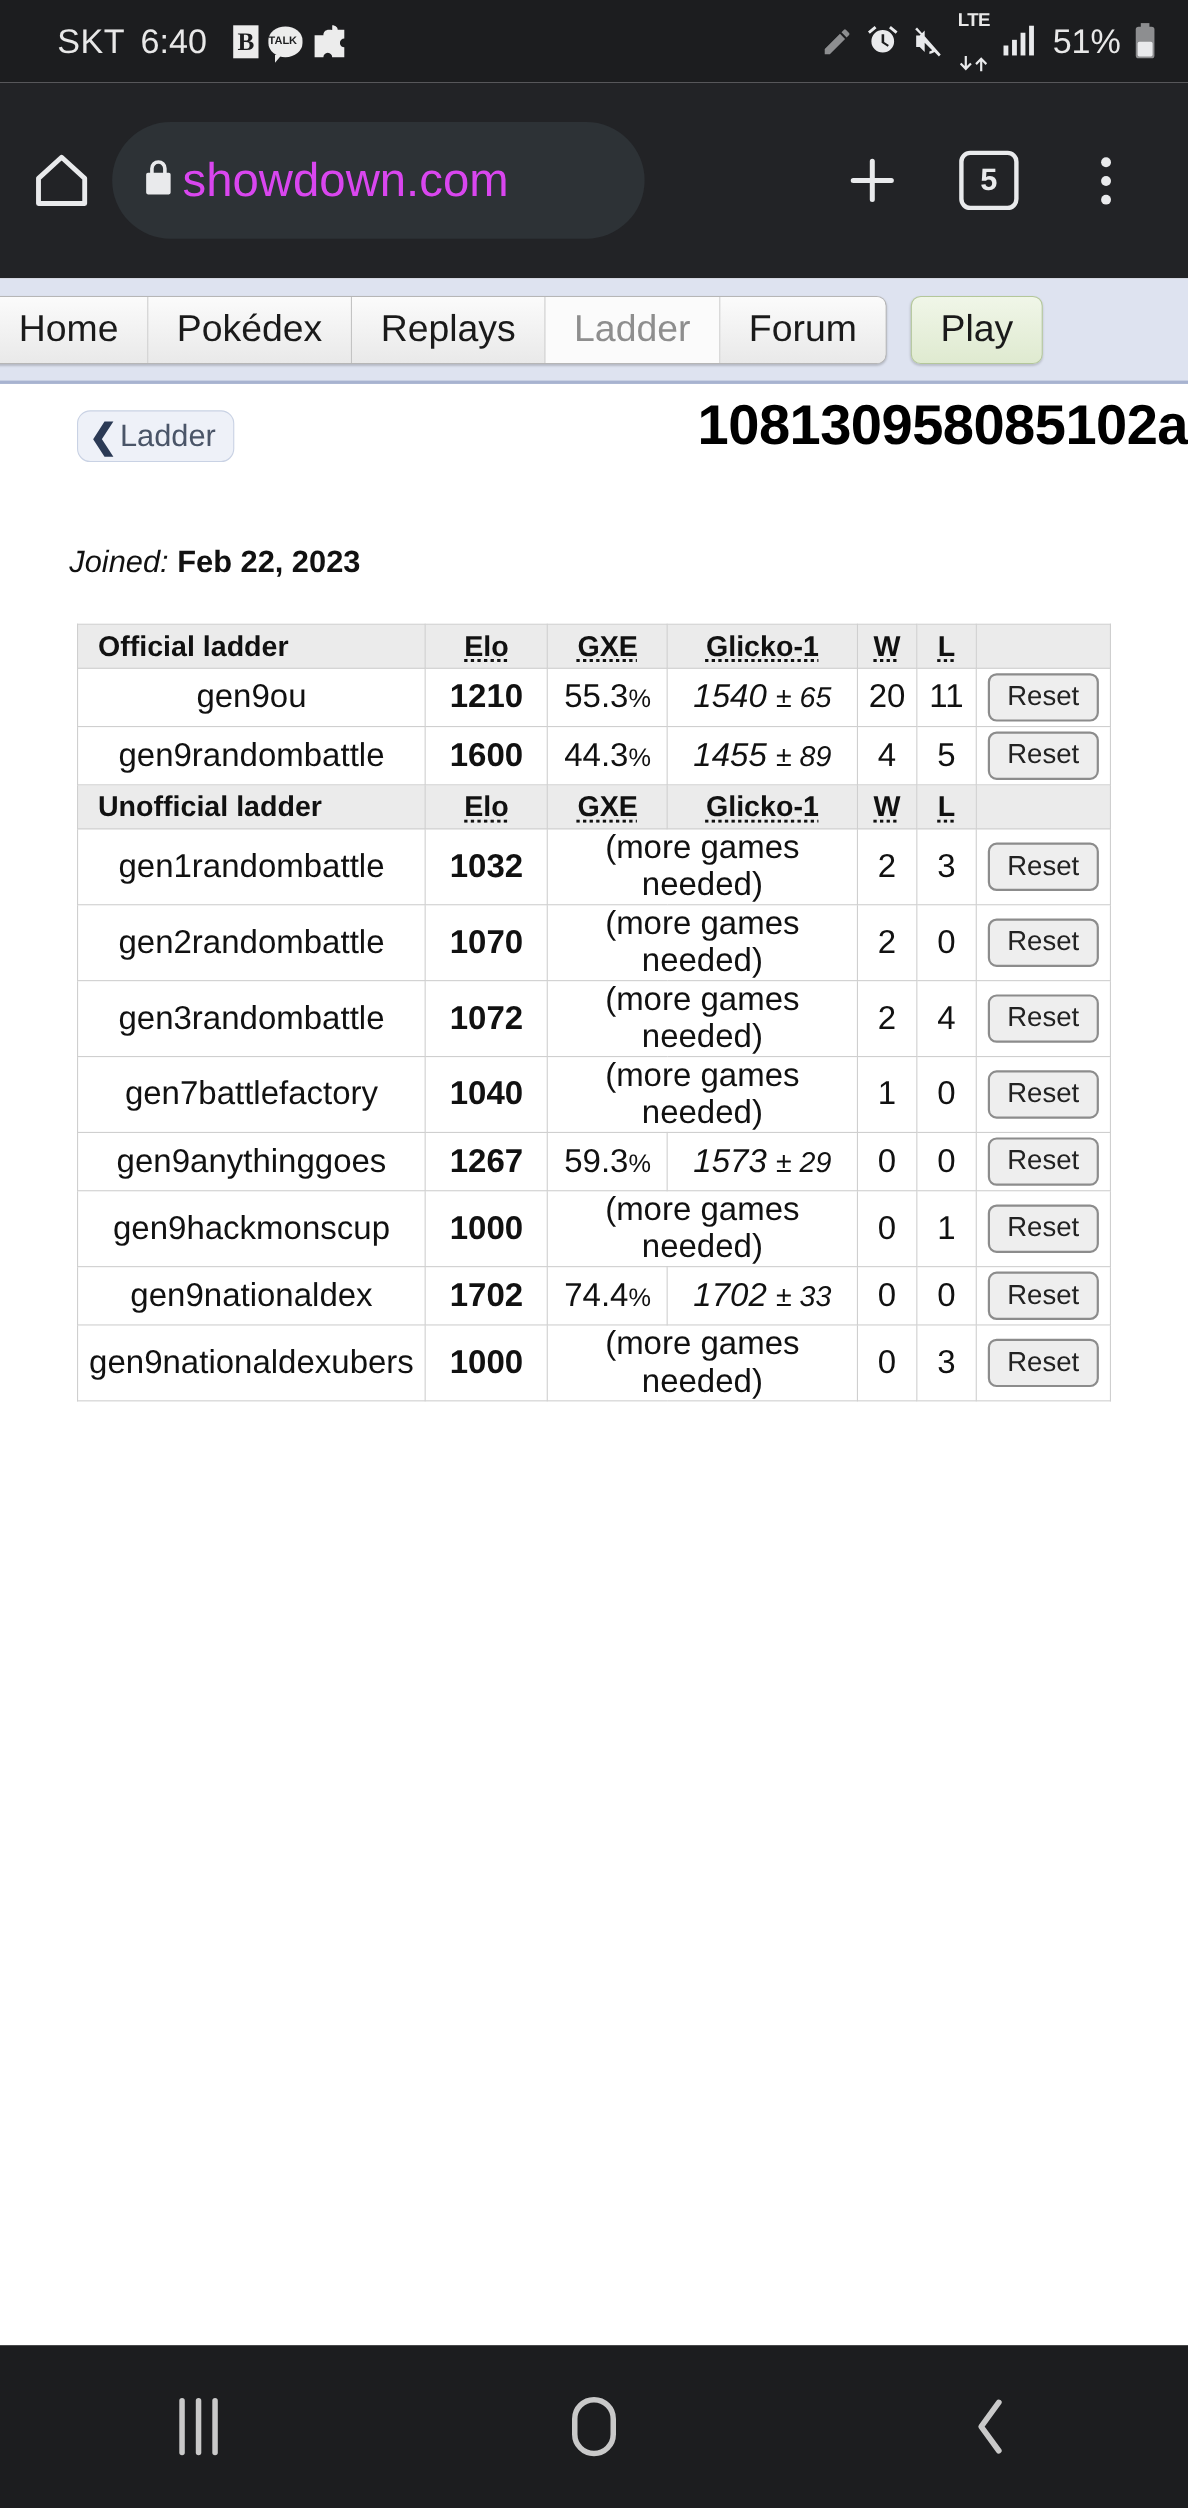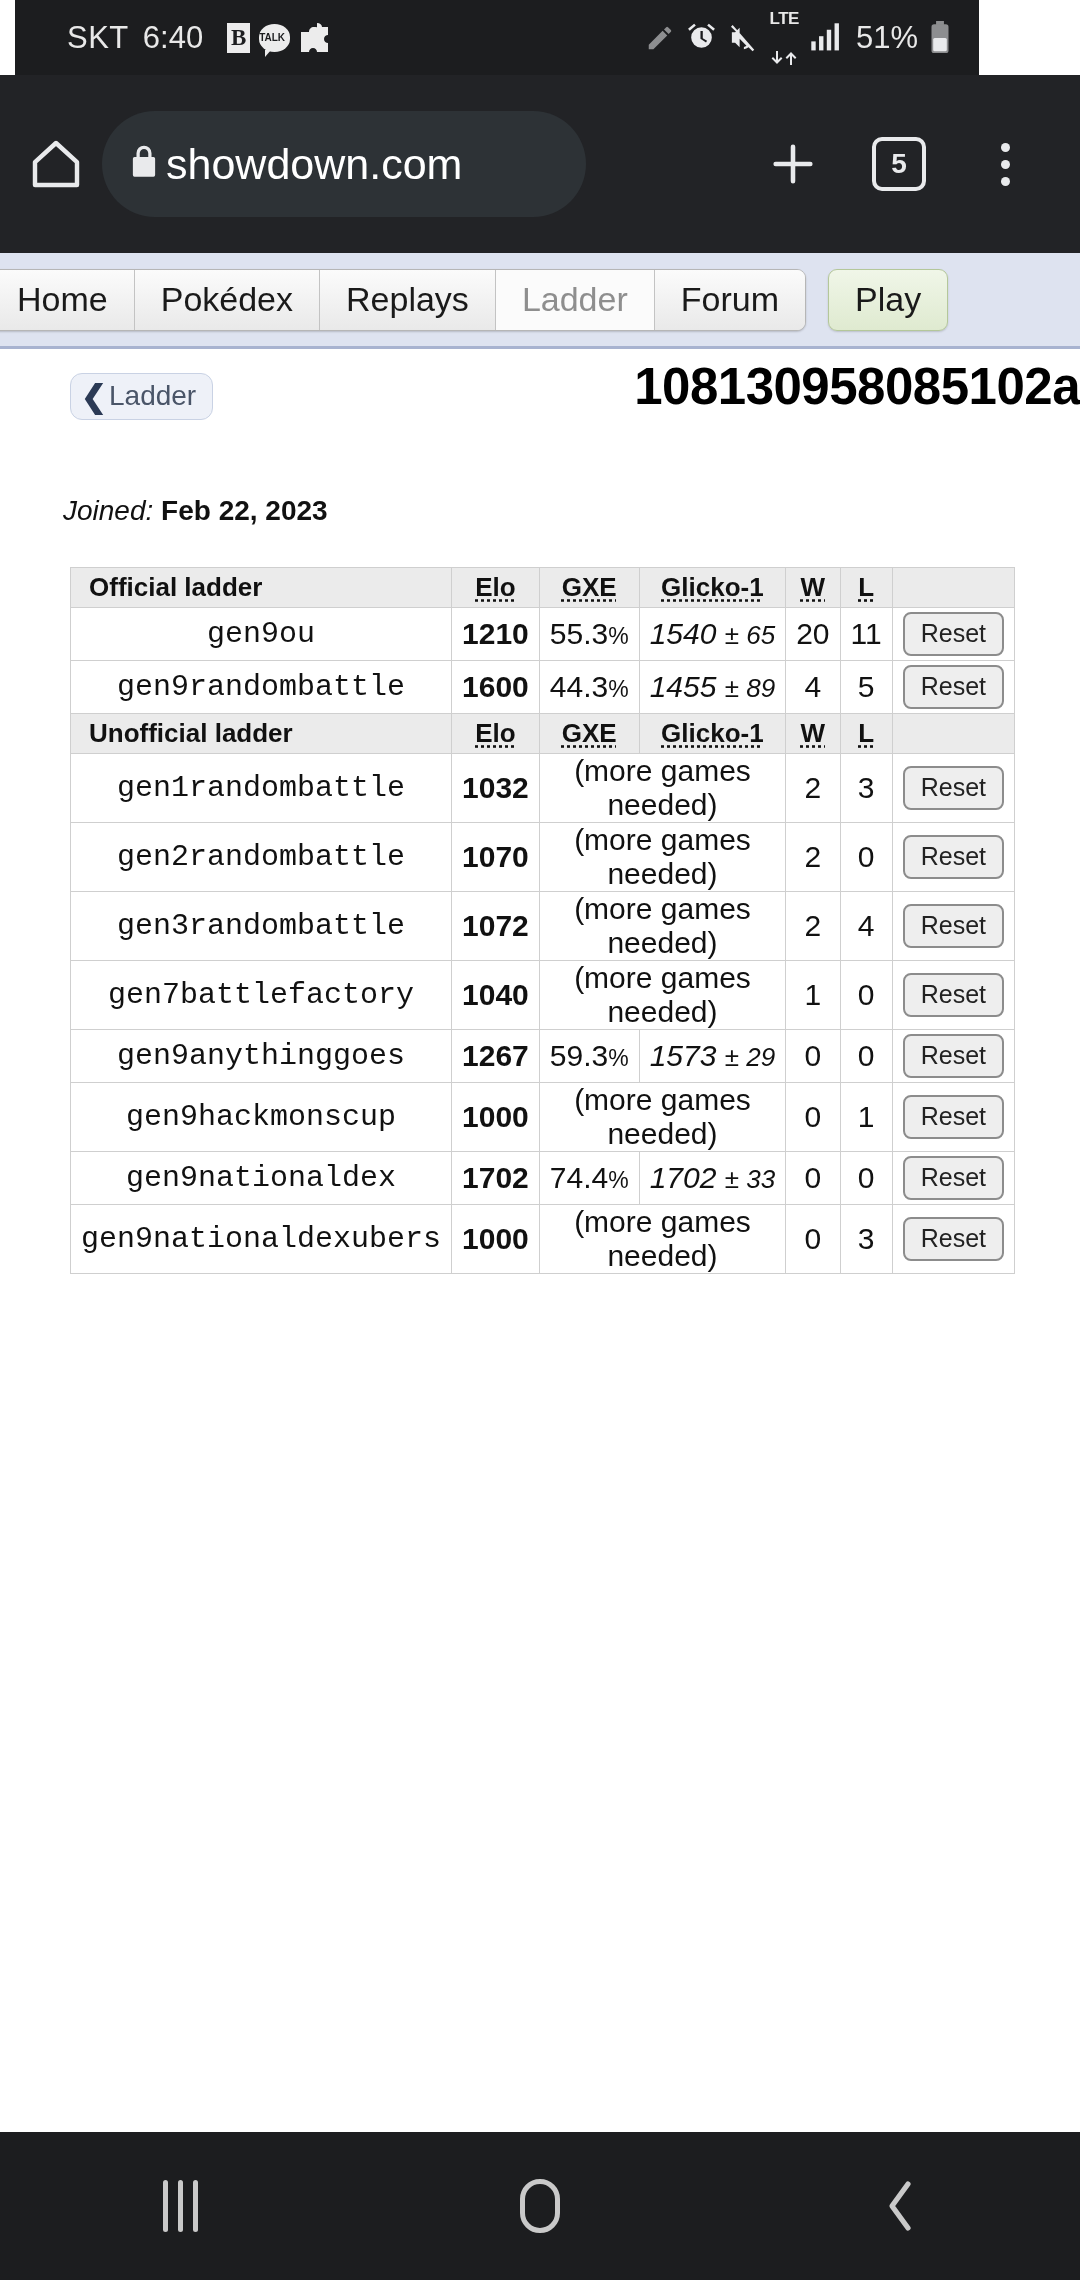--- a/index.html
+++ b/index.html
@@ -13,7 +13,7 @@
 
   
   .statusbar {
-    position: absolute; top:0; left:15px; width:964px; height:75px;
+    position: absolute; top:0; left:0; width:1080px; height:75px;
     background:#1c1d1f; color:#e8e8e8;
     display:flex; align-items:center; justify-content:space-between;
     padding: 0 28px 0 52px;

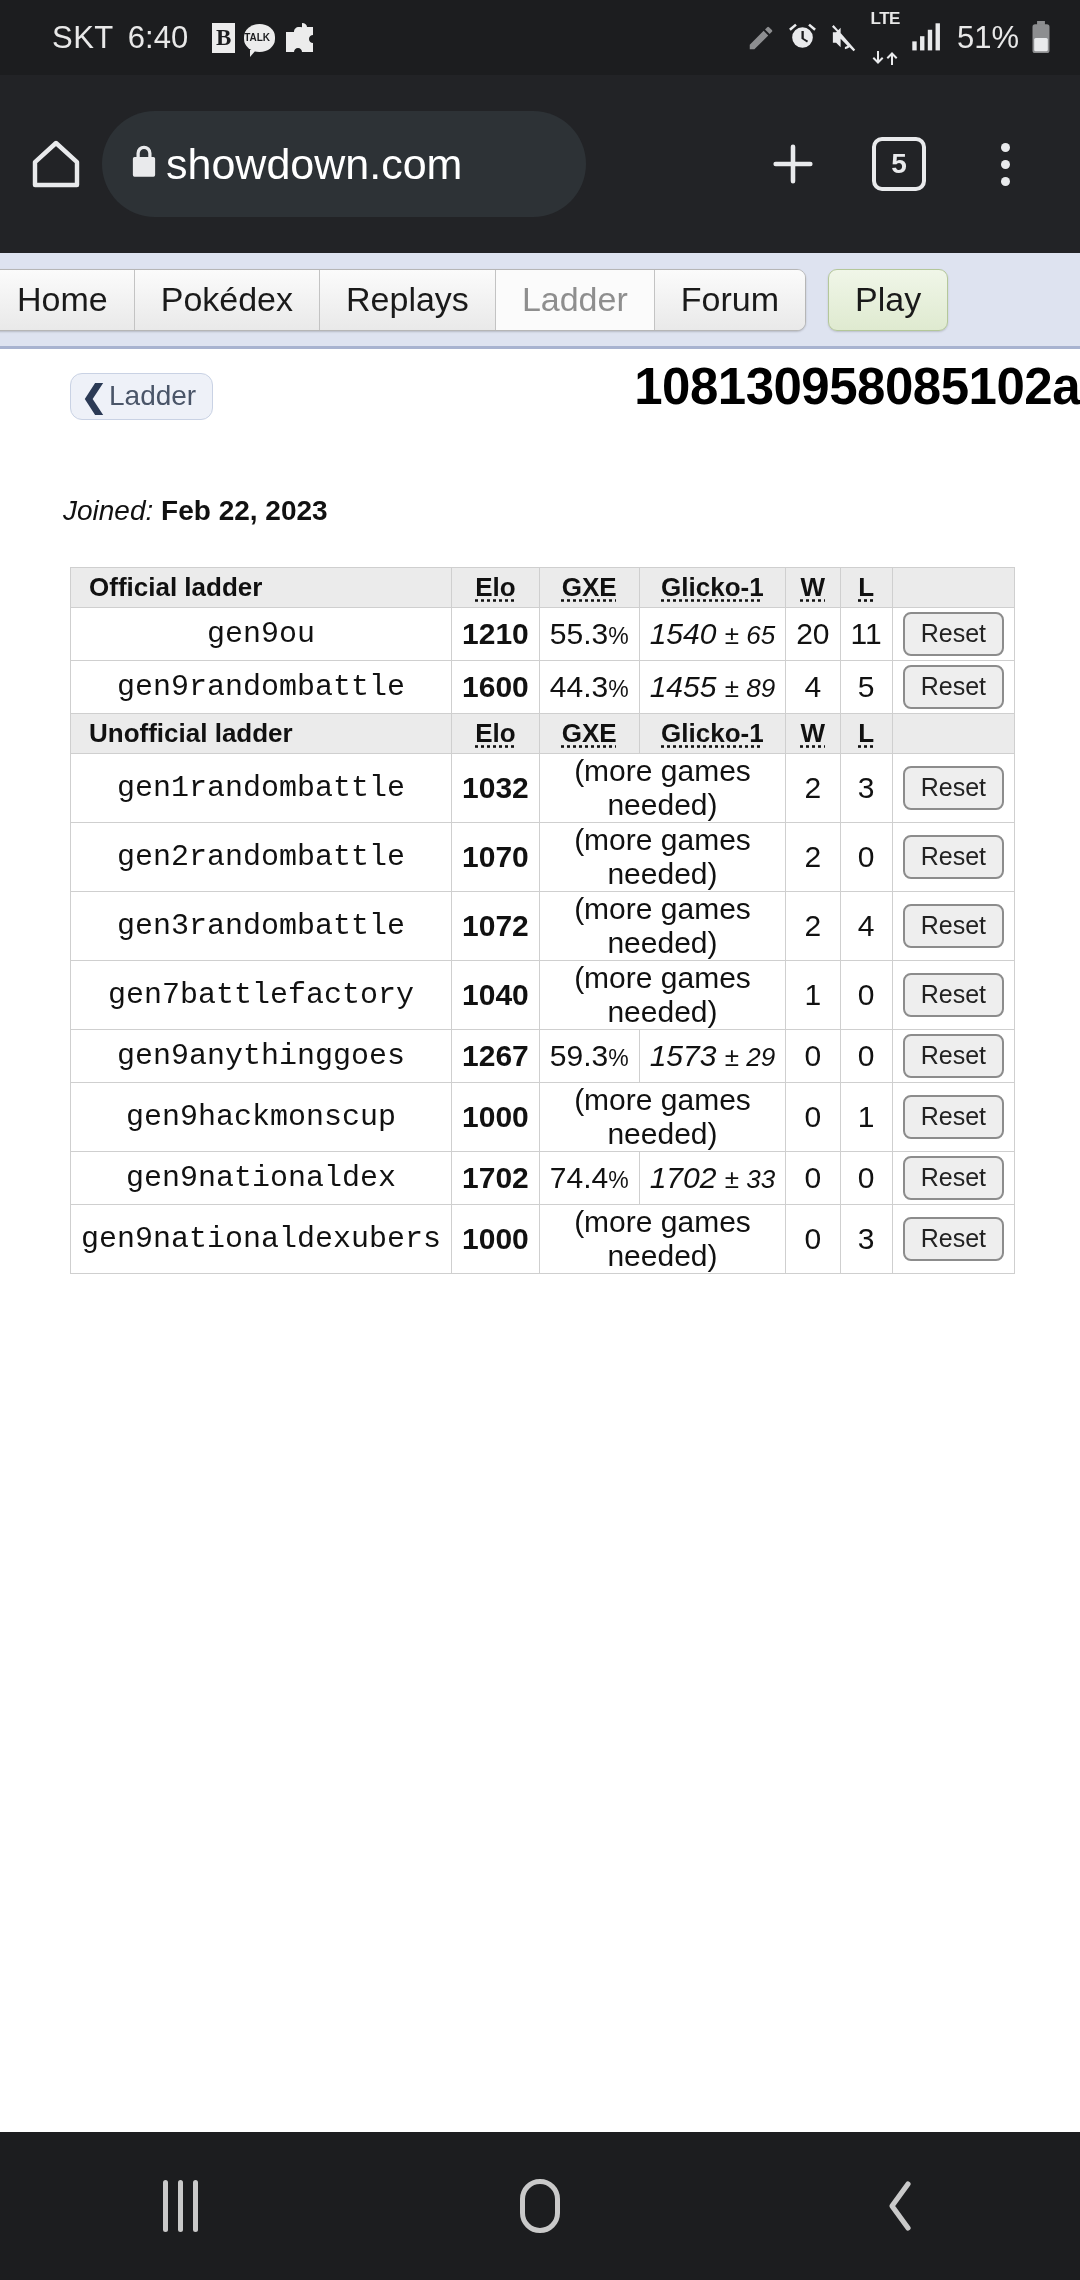--- a/index.html
+++ b/index.html
@@ -59,7 +59,7 @@
   }
   .lock { flex:0 0 auto; margin-right:14px; }
   .omnitext {
-    font-size:43px; color:#ffffff; white-space:nowrap;
+    font-size:43px; color:#d946ef; white-space:nowrap;
     overflow:hidden; margin-left:-8px;
   }
   .chrome-actions { display:flex; align-items:center; margin-left:auto; padding-right:22px; gap:0; }

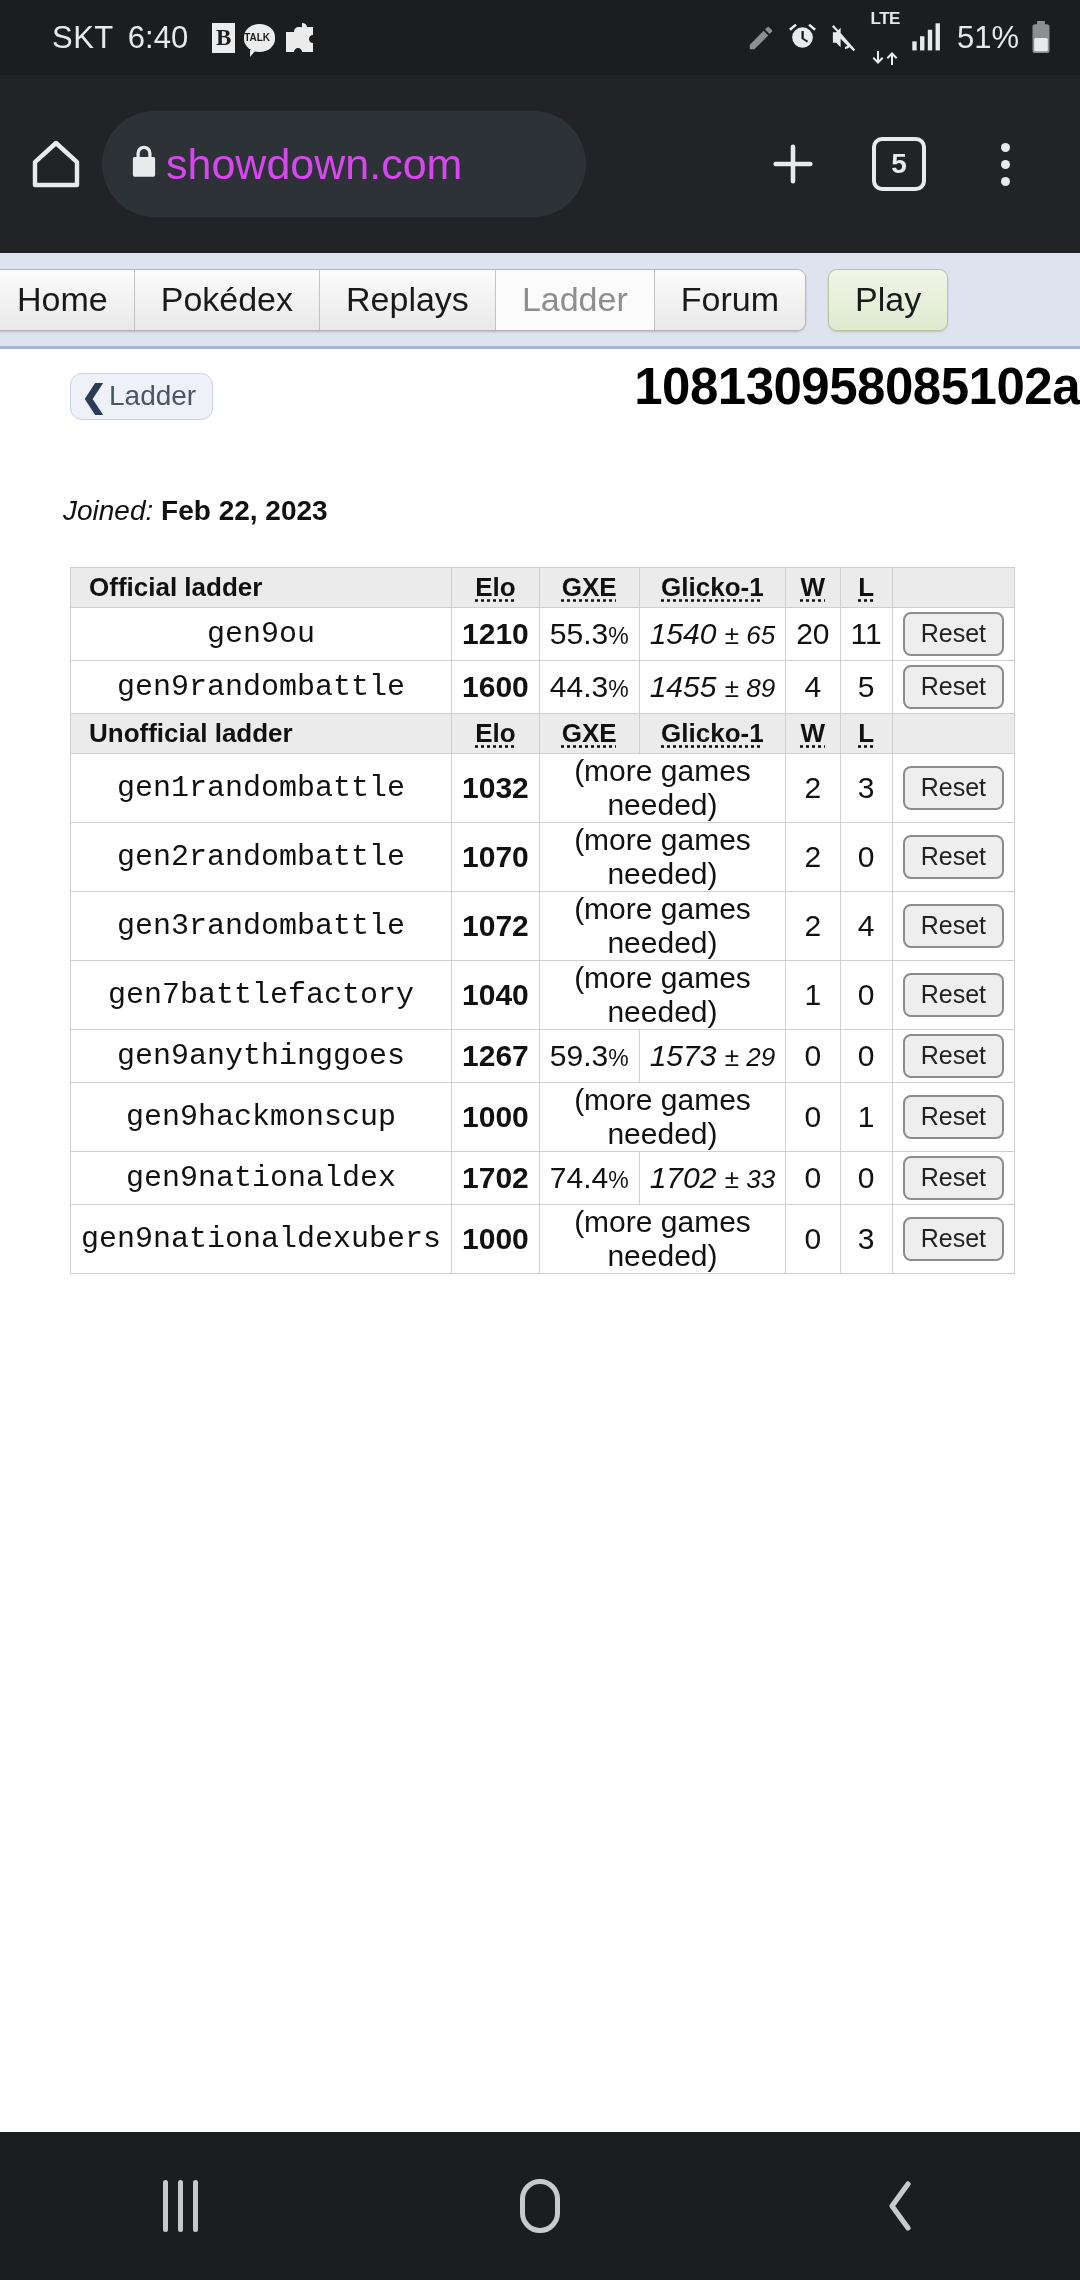--- a/index.html
+++ b/index.html
@@ -146,7 +146,7 @@
     text-decoration: underline dotted;
     text-underline-offset:3px;
   }
-  td.lad { text-align:left; padding-left:18px; font-size:31px;font-family:Liberation Mono, monospace; }
+  td.lad { text-align:left; padding-left:18px; font-size:31px; }
   td.elo { font-weight:bold; font-size:32px; }
   td.gxe { font-size:31px; }
   td.gxe .pct { font-size:23px; }

